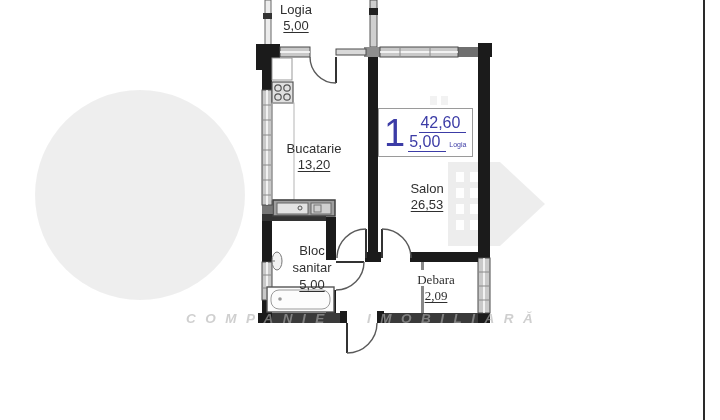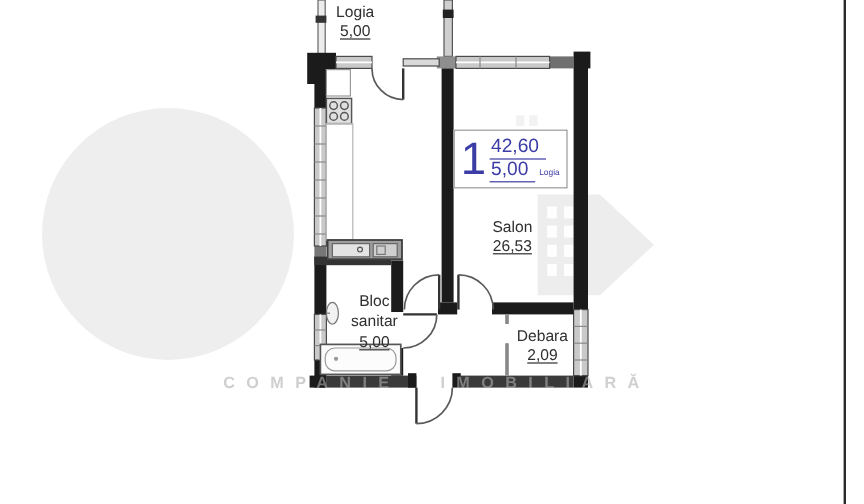--- a/index.html
+++ b/index.html
@@ -23,7 +23,7 @@
     color:#3c3ca6;
   }
   .total-box .big-one{font-size:38px;line-height:38px;margin:0 3px 0 5px;font-weight:400;}
-  .total-box .fraction{display:flex;flex-direction:column;align-items:flex-start;}
+  .total-box .fraction{display:flex;flex-direction:column;align-items:flex-end;}
   .total-box .frac-top,.total-box .frac-bottom{
     font-size:16px;line-height:17px;border-bottom:1px solid #3c3ca6;padding:0 6px 1px 1px;
   }

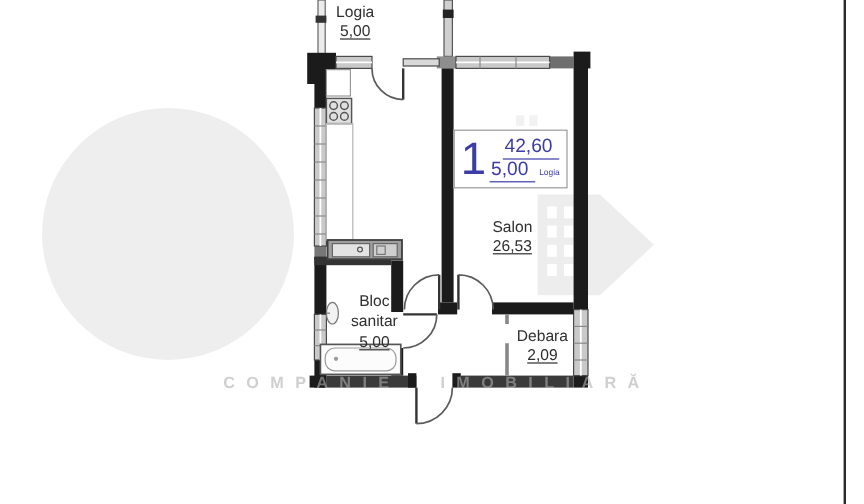--- a/index.html
+++ b/index.html
@@ -211,6 +211,10 @@
     <div class="room-area">5,00</div>
   </div>
 
+  <div class="room-label lbl-bucatarie">
+    <div>Bucatarie</div>
+    <div class="room-area">13,20</div>
+  </div>
 
   <div class="room-label lbl-salon">
     <div>Salon</div>

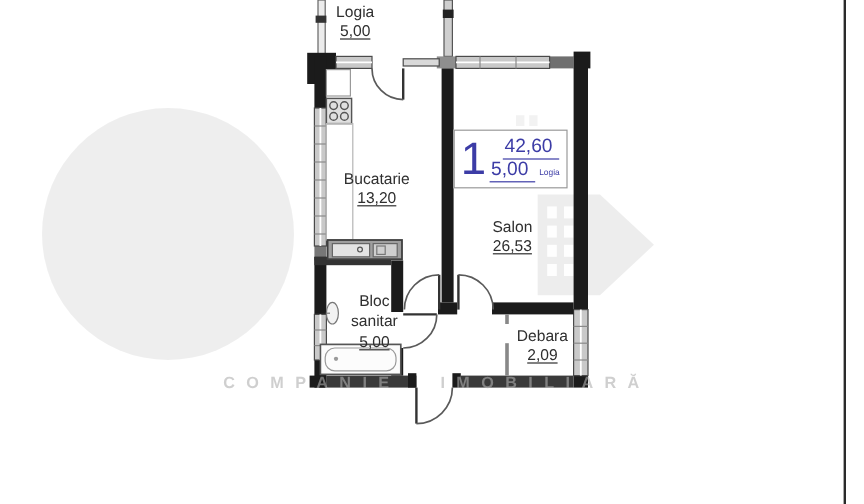--- a/index.html
+++ b/index.html
@@ -15,7 +15,7 @@
   .lbl-bucatarie{left:278px;top:141px;width:72px;}
   .lbl-salon{left:399px;top:181px;width:56px;}
   .lbl-bloc{left:287px;top:242px;width:50px;text-align:center;line-height:17px;}
-  .lbl-debara{left:423px;top:272px;width:58px;}
+  .lbl-debara{left:407px;top:272px;width:58px;font-family:Liberation Serif, serif;}
   
   .total-box{
     position:absolute;left:378px;top:108px;width:93px;height:47px;z-index:35;

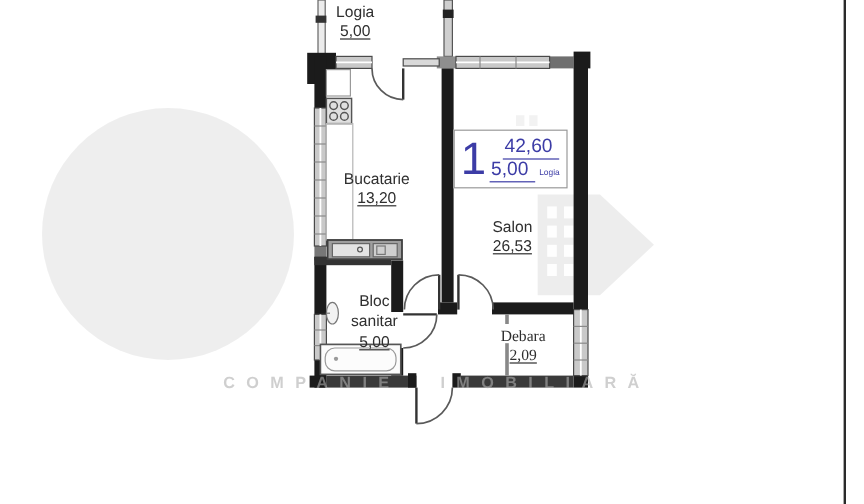--- a/index.html
+++ b/index.html
@@ -36,7 +36,7 @@
   .wm-text .wm-prefix{color:rgba(255,255,255,0.93);}
   .wm-text .wm-brand{color:rgba(223,223,223,0.8);}
   .wm-sub{left:186px;top:311px;font-size:13.5px;letter-spacing:9.5px;word-spacing:20px;
-    color:rgba(175,175,175,0.6);white-space:nowrap;font-weight:bold;}
+    color:rgba(175,175,175,0.6);white-space:nowrap;font-weight:bold;font-style:italic;}
   .edge-line{position:absolute;left:703px;top:0;width:2px;height:420px;background:#2a2a2a;z-index:45;}
 </style>
 </head>

